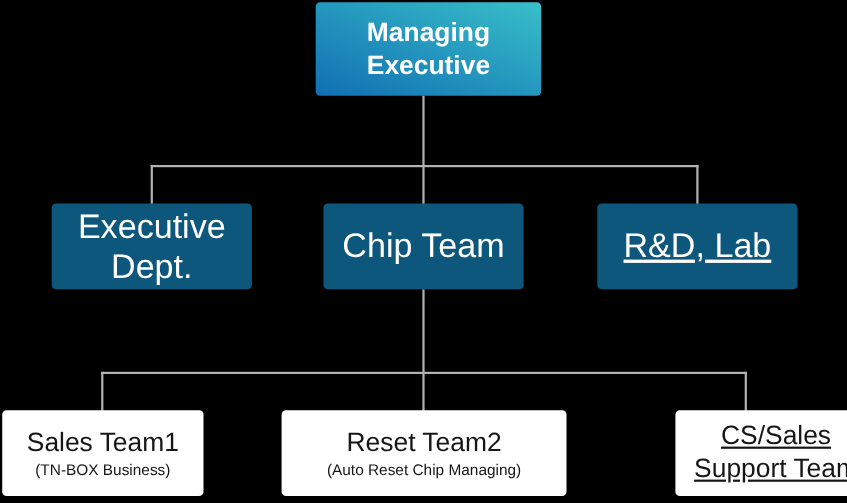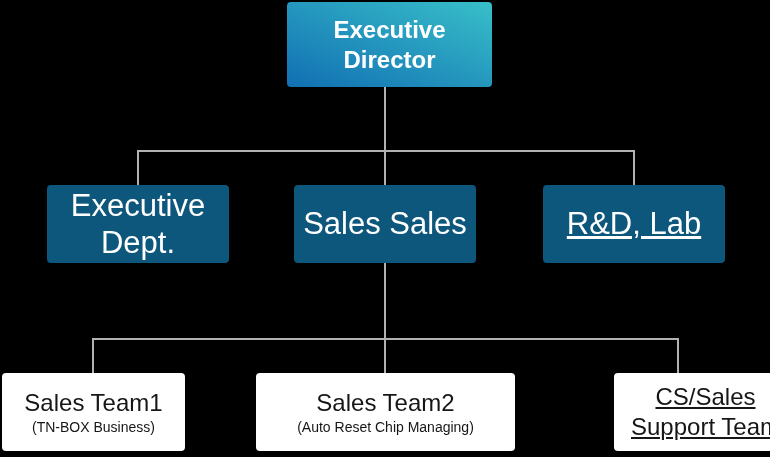--- a/index.html
+++ b/index.html
@@ -105,7 +105,7 @@
   <div class="line stub-team-2"></div>
 
   <div class="node root">
-    <span>Executive Director</span>
+    <span>Managing Executive</span>
   </div>
 
   <div class="node dept pos-0">

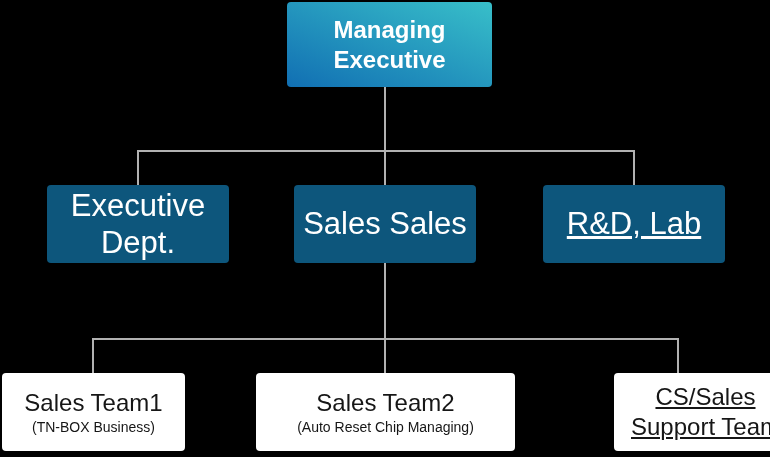--- a/index.html
+++ b/index.html
@@ -112,7 +112,7 @@
     <span>Executive Dept.</span>
   </div>
   <div class="node dept pos-1">
-    <span>Sales Sales</span>
+    <span>Chip Team</span>
   </div>
   <div class="node dept pos-2">
     <span>R&amp;D, Lab</span>

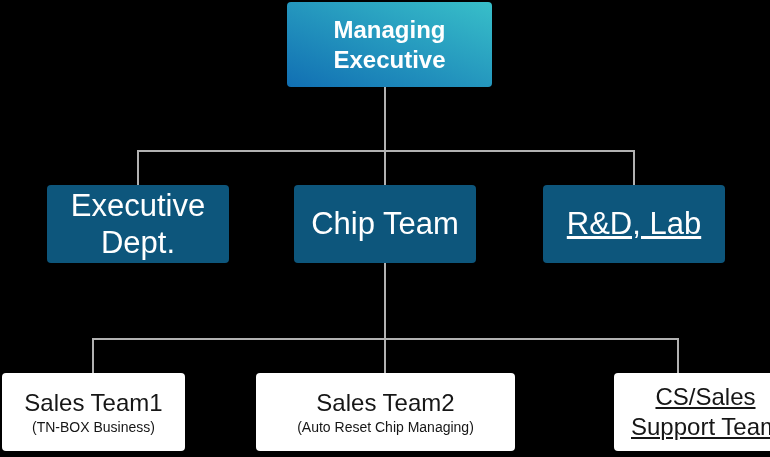--- a/index.html
+++ b/index.html
@@ -123,7 +123,7 @@
     <div class="leaf-subtitle">(TN-BOX Business)</div>
   </div>
   <div class="node leaf pos-1">
-    <div class="leaf-title">Sales Team2</div>
+    <div class="leaf-title">Reset Team2</div>
     <div class="leaf-subtitle">(Auto Reset Chip Managing)</div>
   </div>
   <div class="node leaf pos-2">

